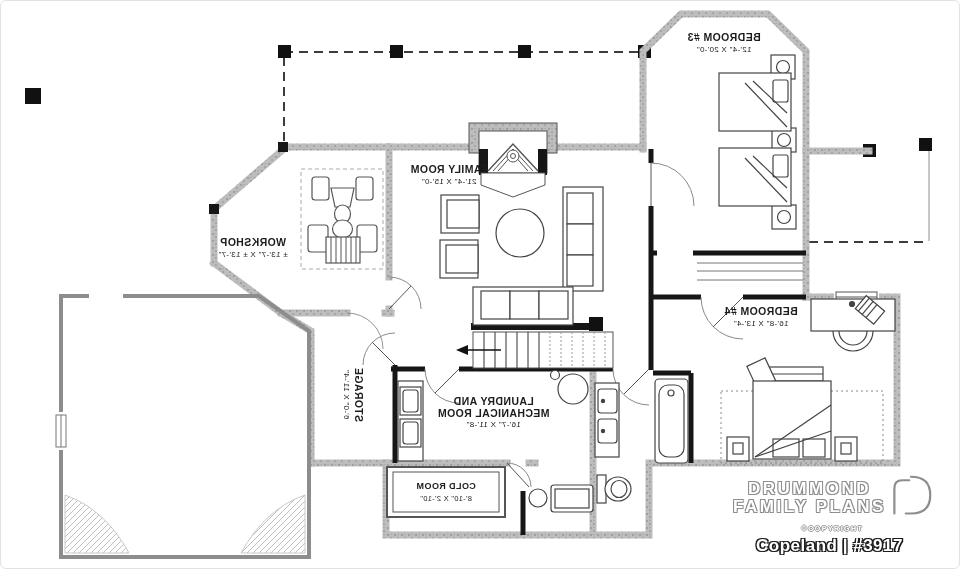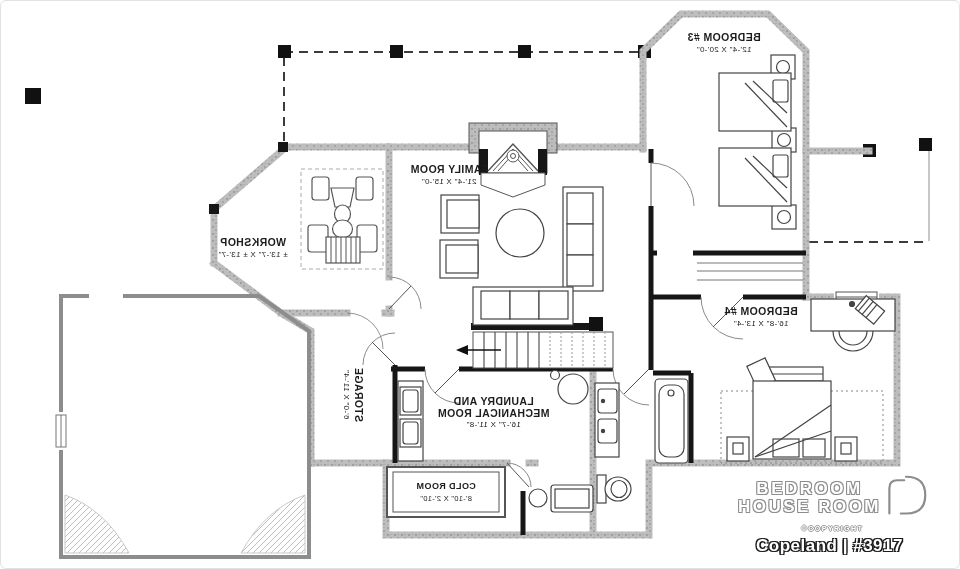--- a/index.html
+++ b/index.html
@@ -381,7 +381,7 @@
 <div id="brand">
   <div>
     <div class="brand-rows">
-      <div class="brand-line">BEDROOM</div>
+      <div class="brand-line">DRUMMOND</div>
       <div class="brand-line">HOUSE ROOM</div>
     </div><span class="brand-mark"><svg width="42" height="48" viewBox="0 0 48 50">
       <path d="M24,3 C42,3 46,13 46,24 C46,35 42,45 24,45 L18,45" fill="#fff" stroke="#8d8d8d" stroke-width="2.5" stroke-linecap="round"></path>

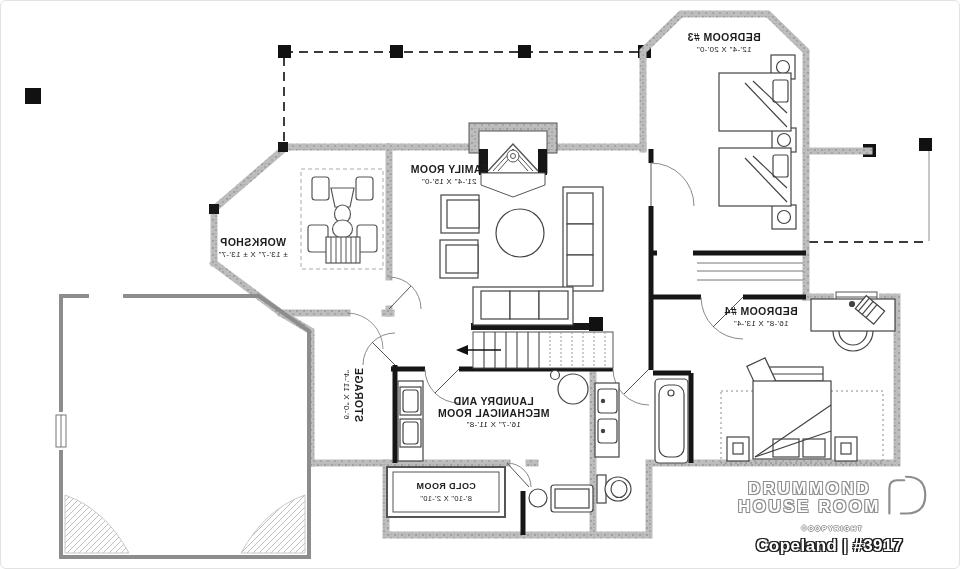--- a/index.html
+++ b/index.html
@@ -382,7 +382,7 @@
   <div>
     <div class="brand-rows">
       <div class="brand-line">DRUMMOND</div>
-      <div class="brand-line">HOUSE ROOM</div>
+      <div class="brand-line">FAMILY PLANS</div>
     </div><span class="brand-mark"><svg width="42" height="48" viewBox="0 0 48 50">
       <path d="M24,3 C42,3 46,13 46,24 C46,35 42,45 24,45 L18,45" fill="#fff" stroke="#8d8d8d" stroke-width="2.5" stroke-linecap="round"></path>
       <path d="M5,45 L5,16 Q5,7 14,7 L22,7" fill="none" stroke="#8d8d8d" stroke-width="2.5" stroke-linecap="round"></path>

